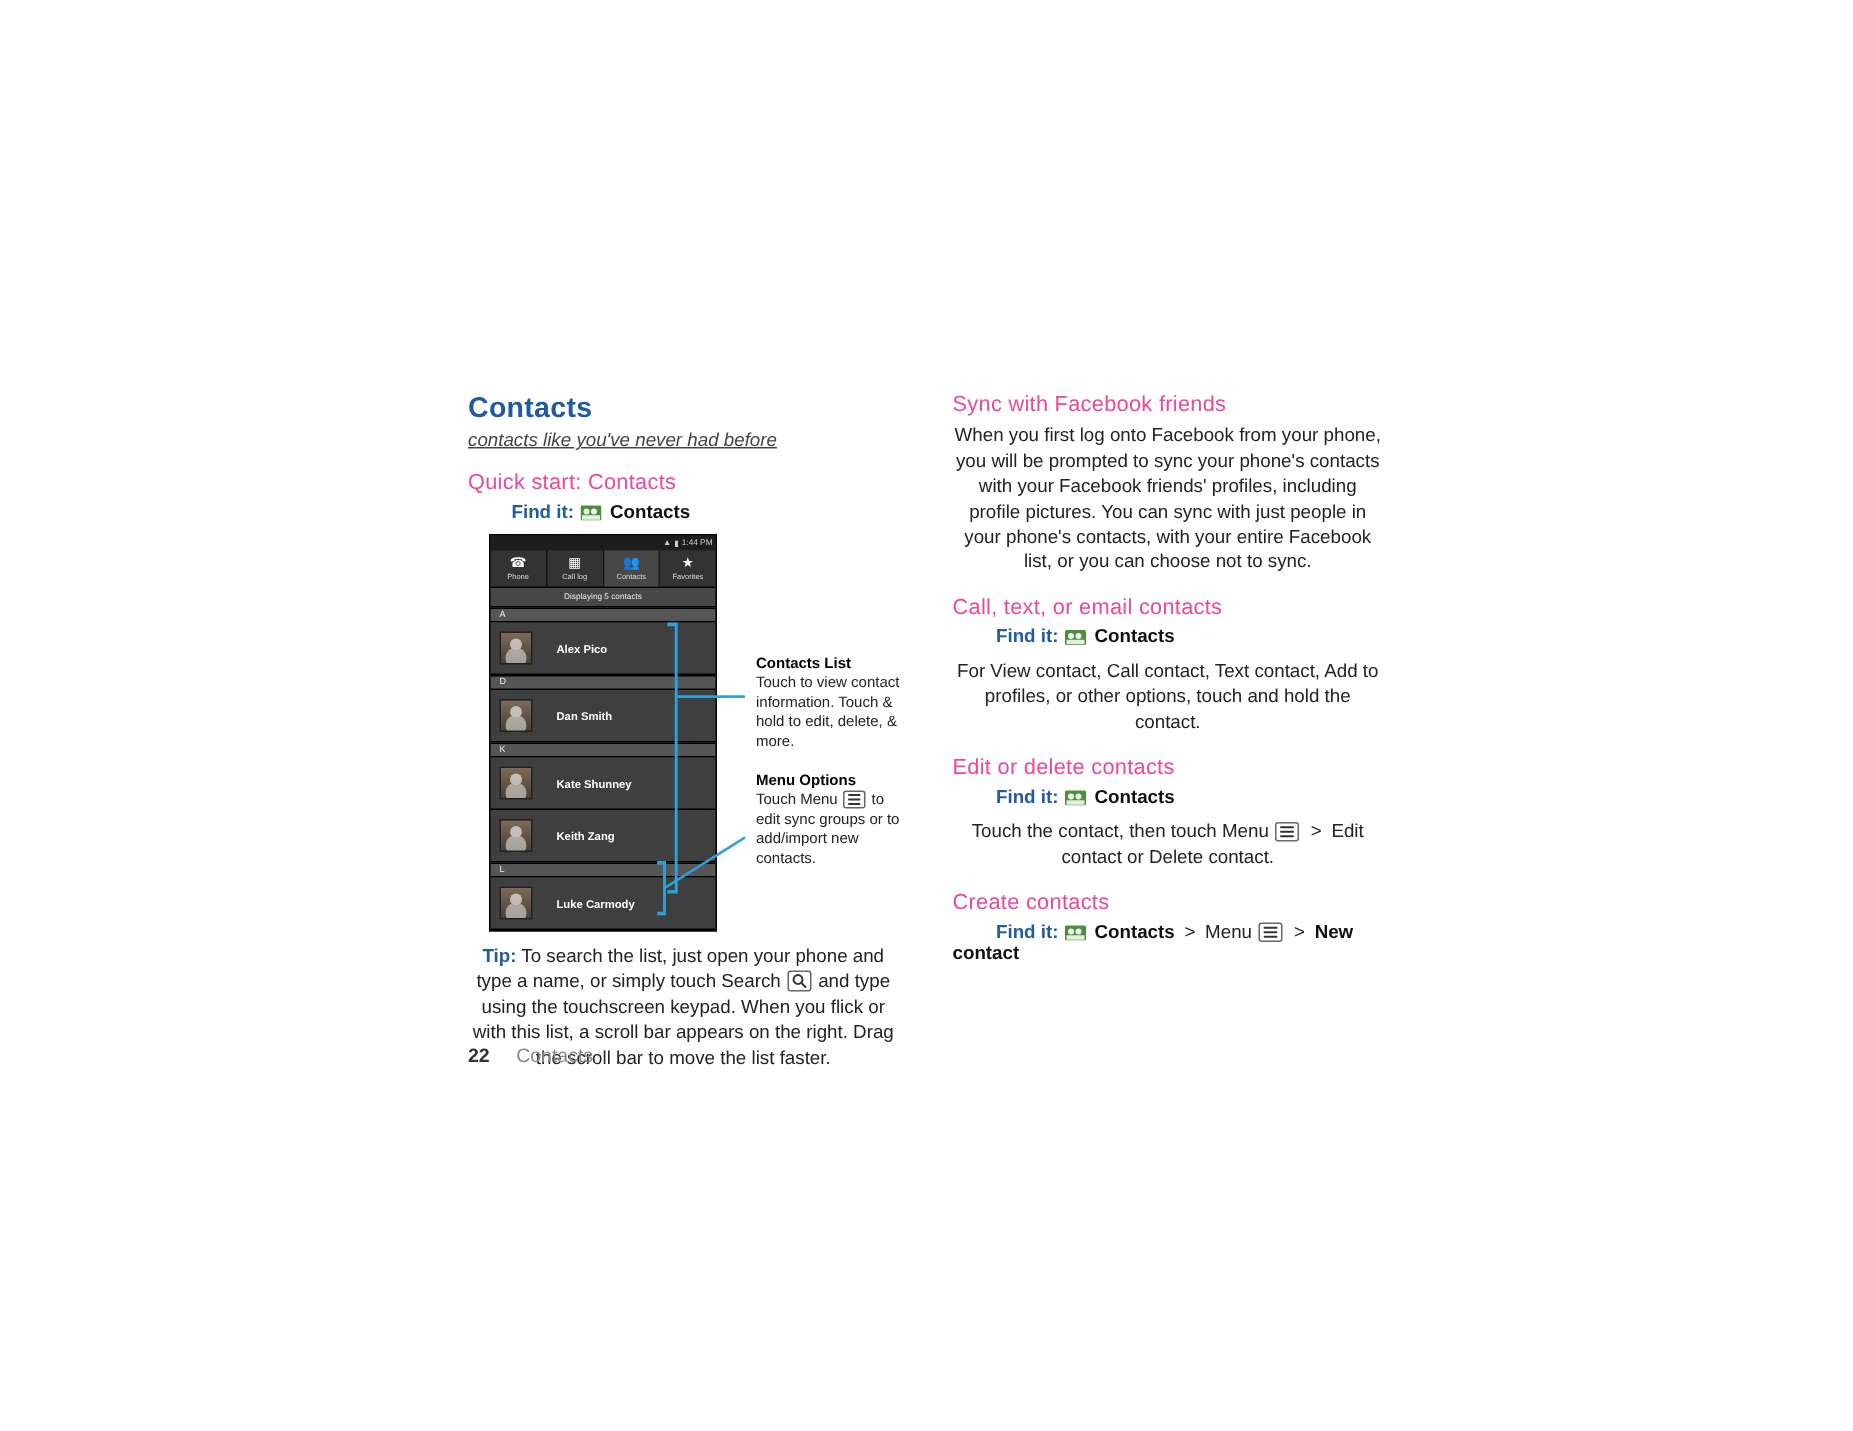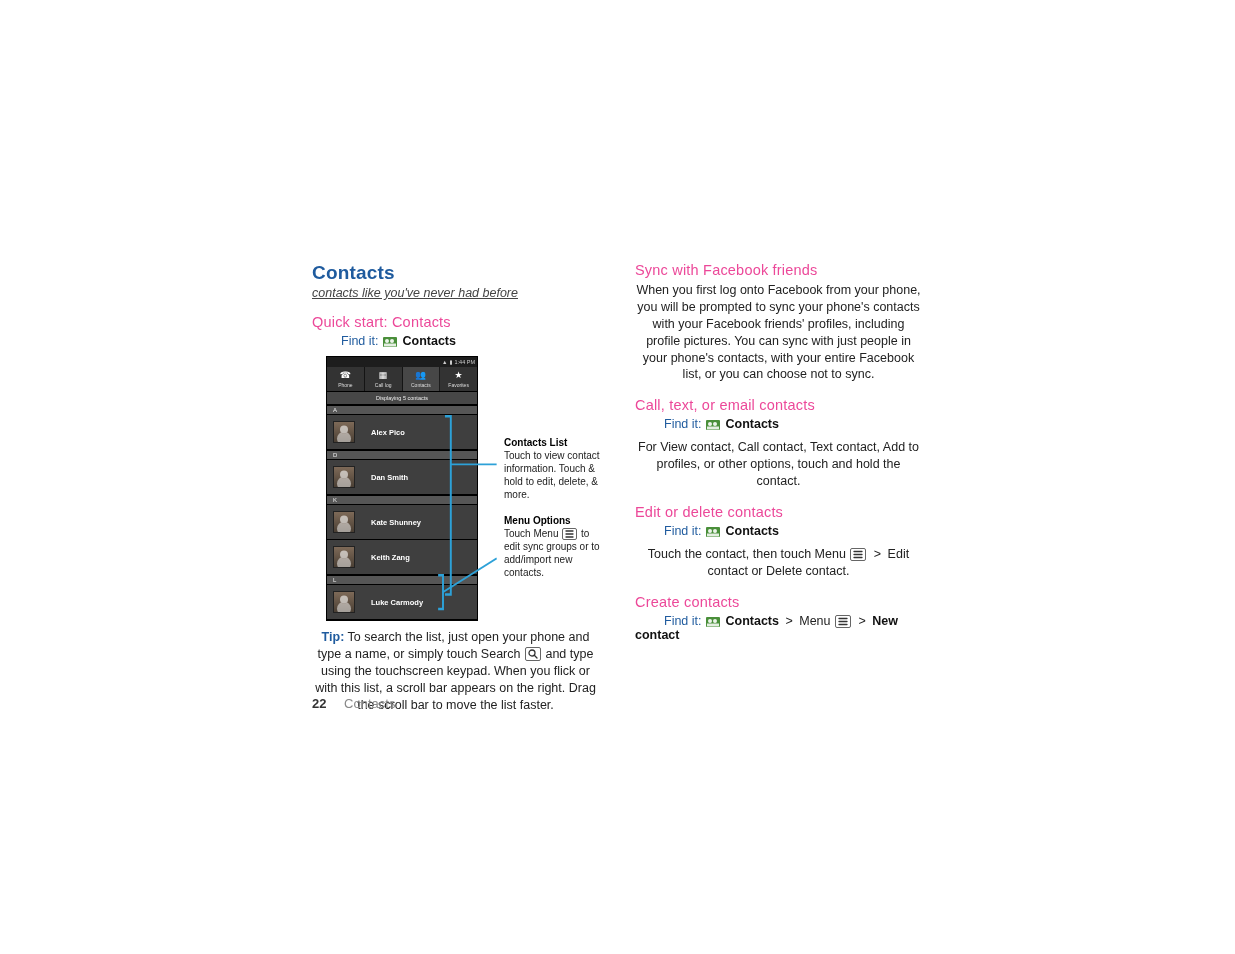--- a/index.html
+++ b/index.html
@@ -67,7 +67,7 @@
     margin: 0 0 8px 0;
     font-size: 12.5px;
   }
-  .findit .label { color: var(--deep-blue); font-weight: 400; padding-left: 29px; }
+  .findit .label { color: var(--deep-blue); font-weight: 700; padding-left: 29px; }
   .findit .dest  { color: #111; font-weight: 700; }
   .body-text {
     font-size: 12.5px;

